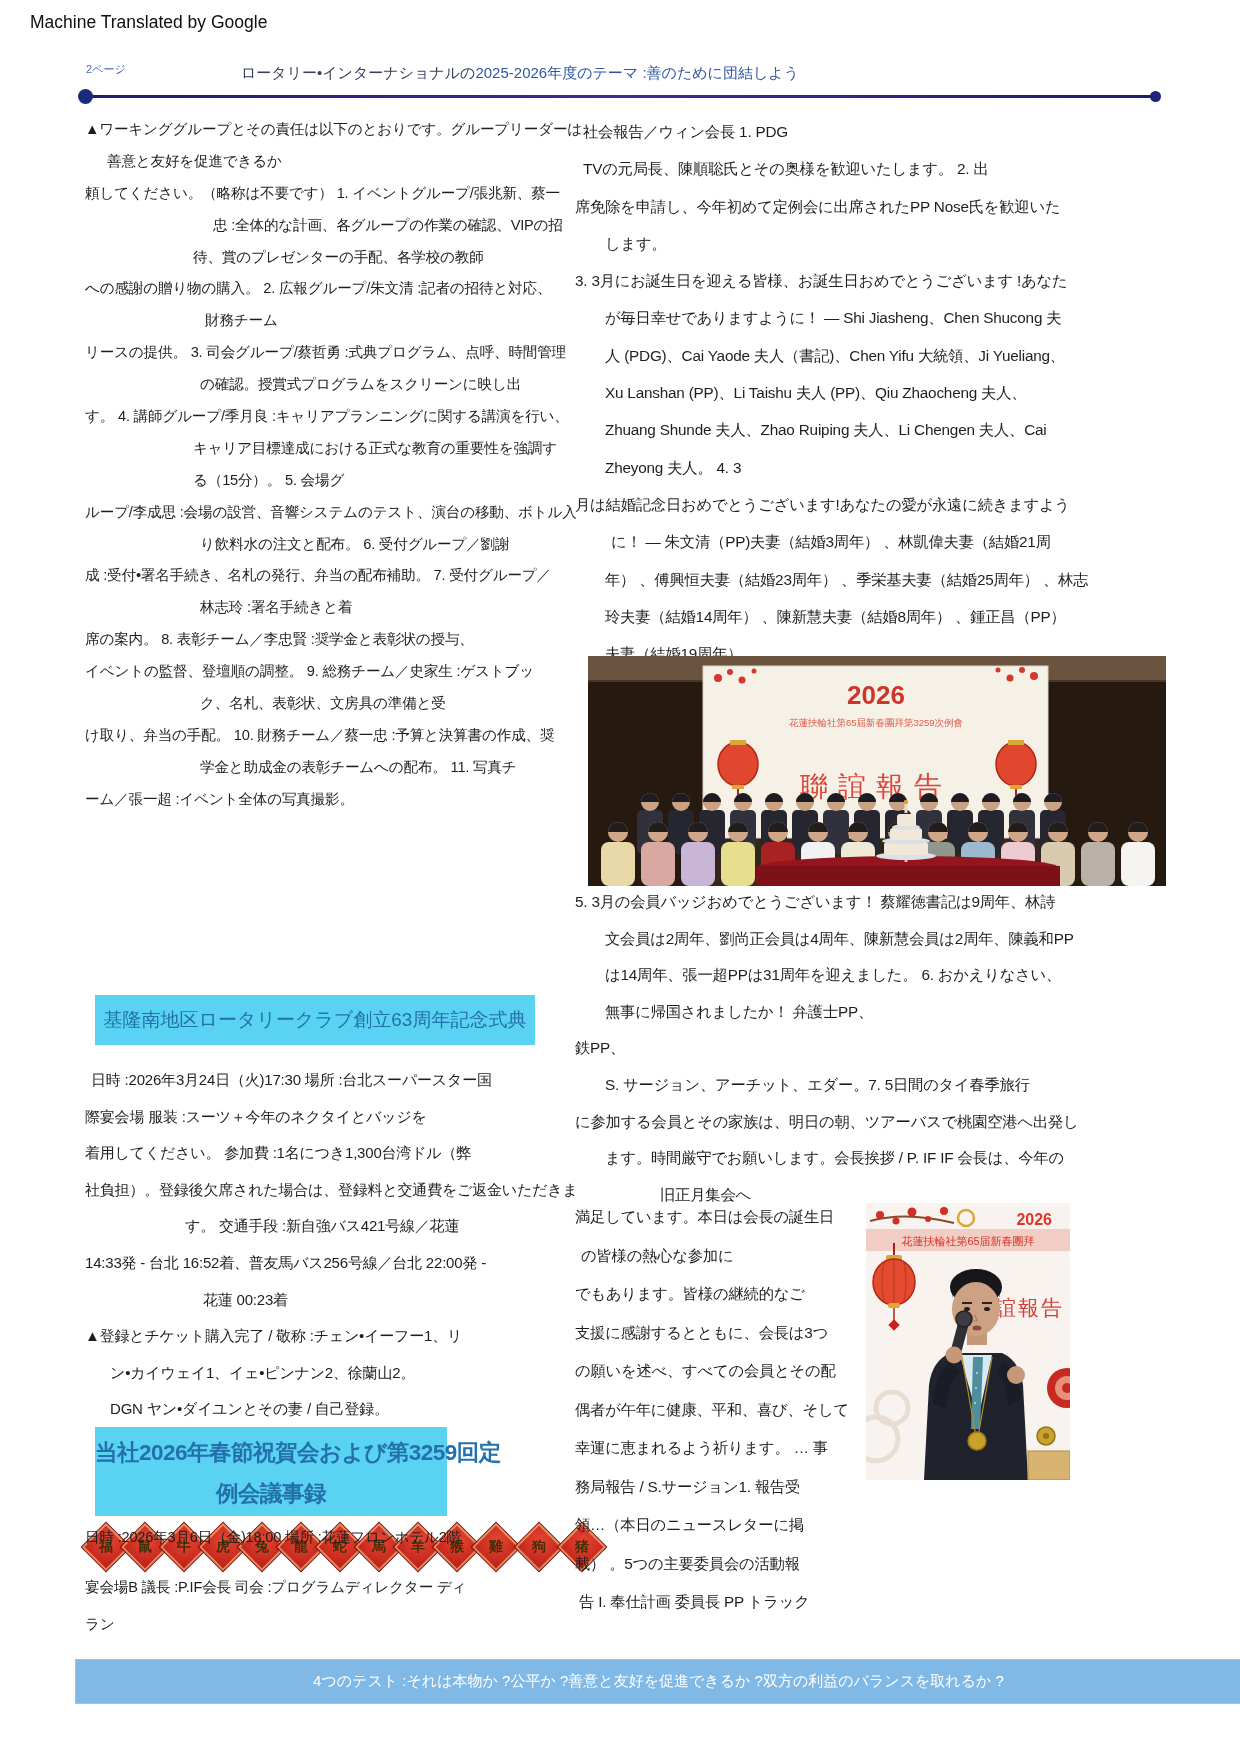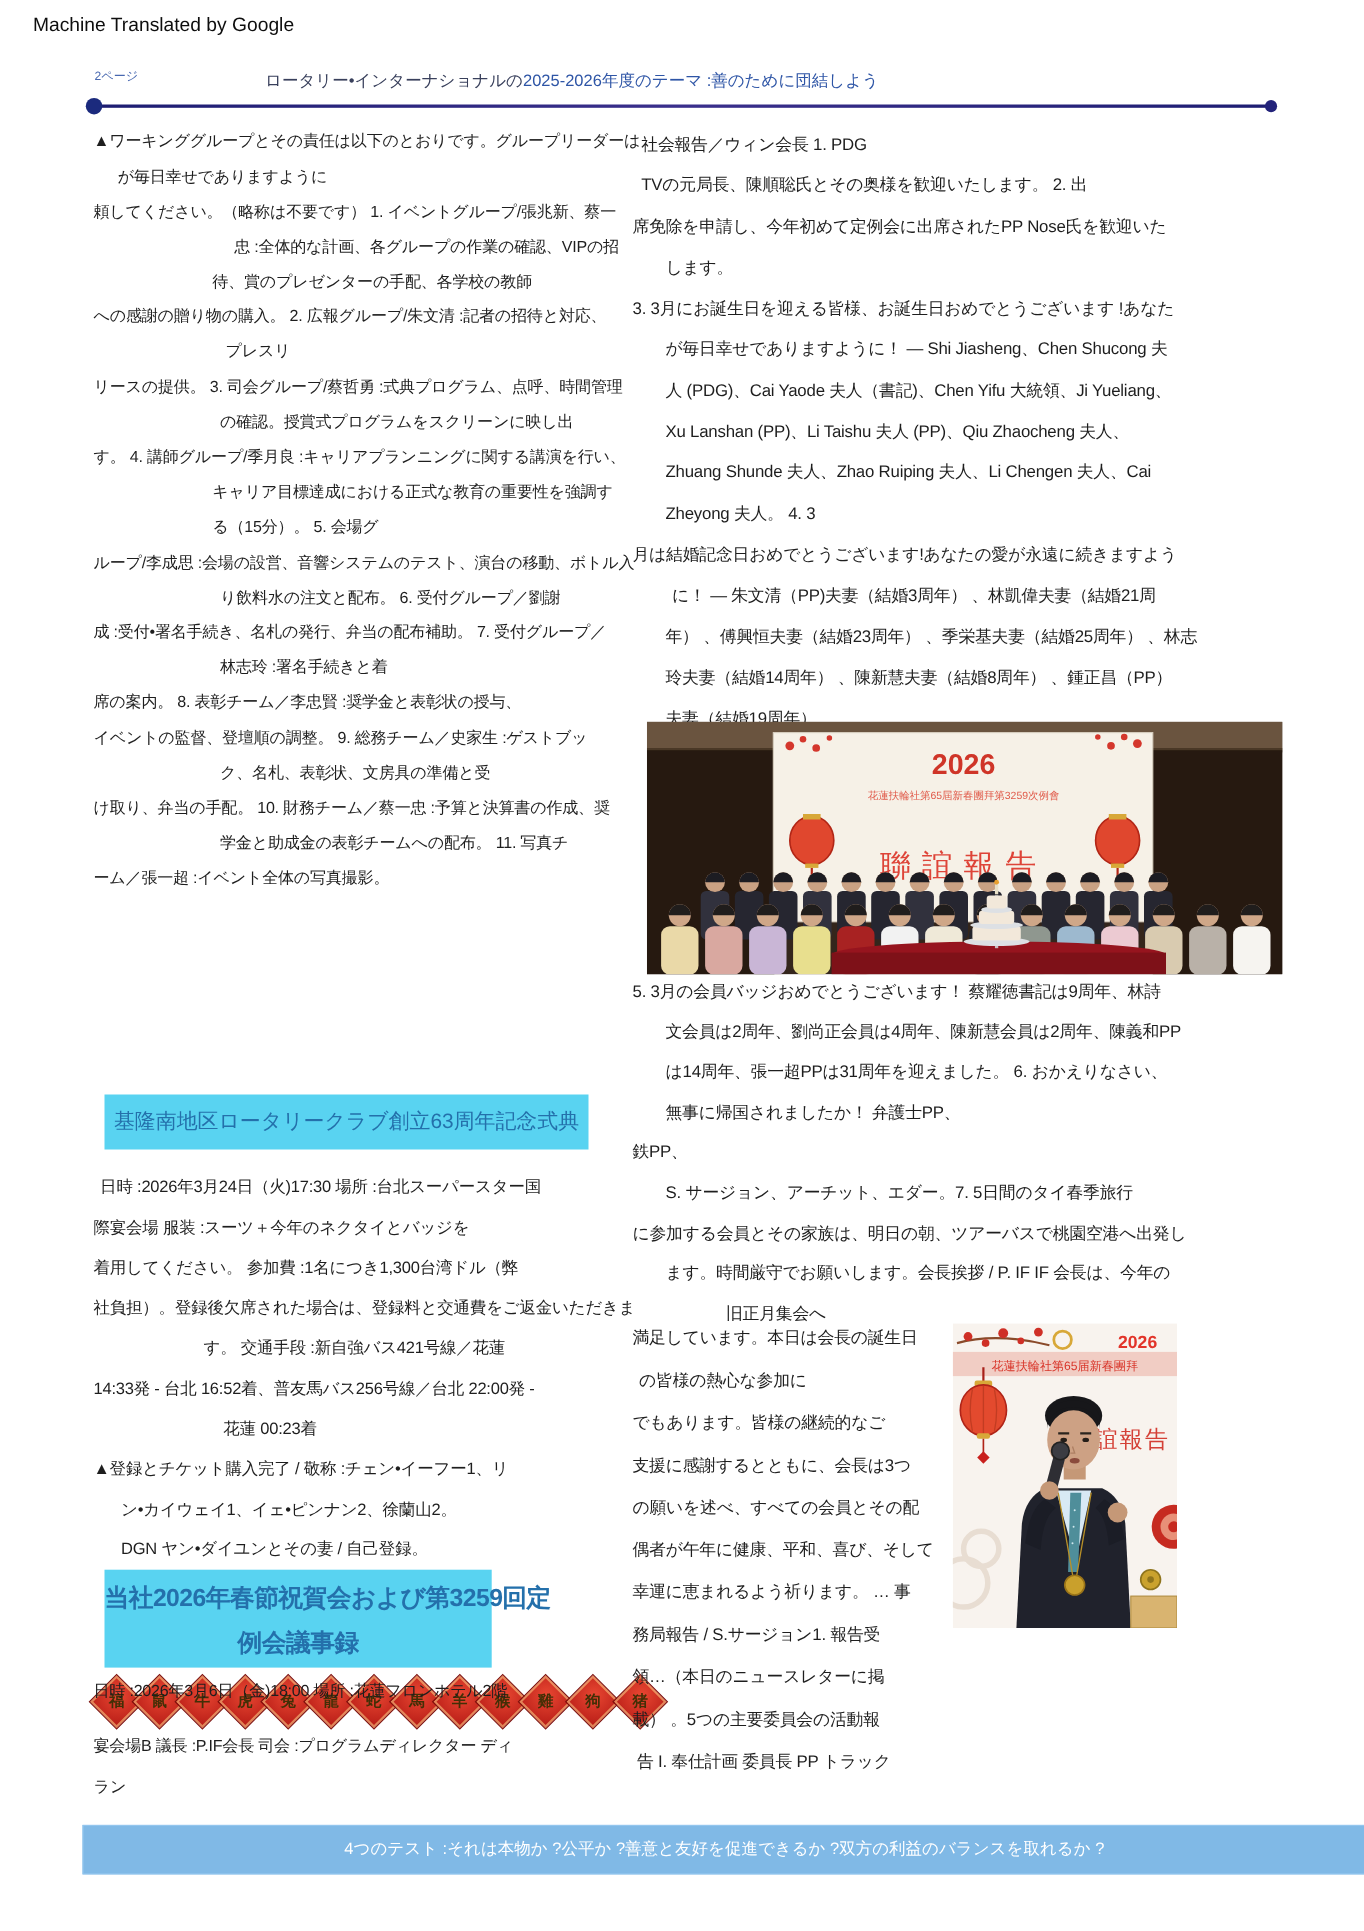--- a/index.html
+++ b/index.html
@@ -66,7 +66,7 @@
 
 <div class="abs col leftcol">
     <div class="ln">▲ワーキンググループとその責任は以下のとおりです。グループリーダーは</div>
-    <div class="ln" style="padding-left: 22px;">が毎日幸せでありますように</div>
+    <div class="ln" style="padding-left: 22px;">善意と友好を促進できるか</div>
     <div class="ln">頼してください。（略称は不要です） 1. イベントグループ/張兆新、蔡一</div>
     <div class="ln" style="padding-left: 128px;">忠 :全体的な計画、各グループの作業の確認、VIPの招</div>
     <div class="ln" style="padding-left: 108px;">待、賞のプレゼンターの手配、各学校の教師</div>

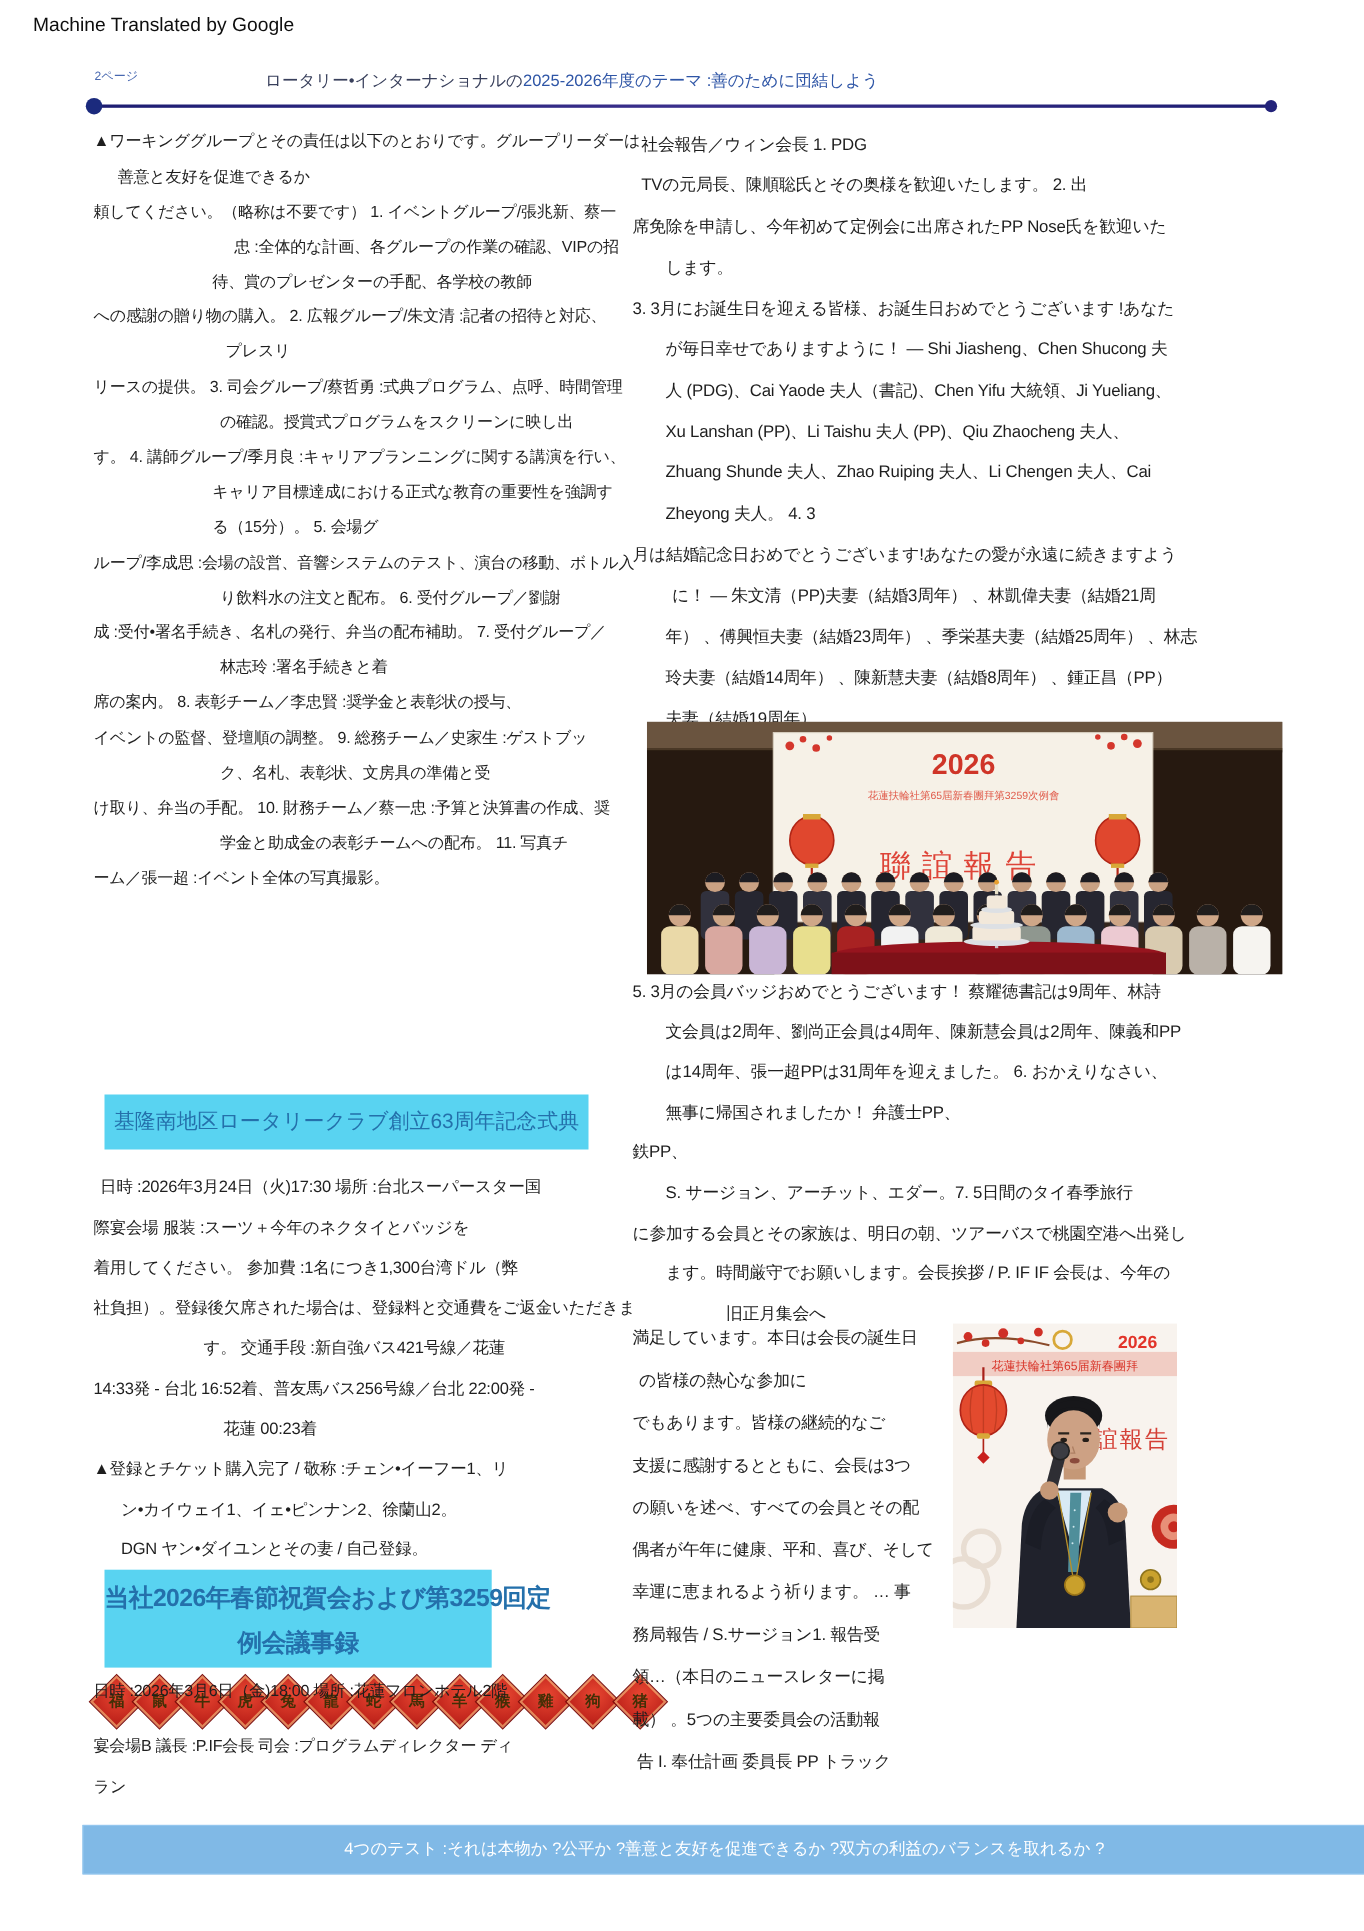--- a/index.html
+++ b/index.html
@@ -71,7 +71,7 @@
     <div class="ln" style="padding-left: 128px;">忠 :全体的な計画、各グループの作業の確認、VIPの招</div>
     <div class="ln" style="padding-left: 108px;">待、賞のプレゼンターの手配、各学校の教師</div>
     <div class="ln">への感謝の贈り物の購入。 2. 広報グループ/朱文清 :記者の招待と対応、</div>
-    <div class="ln" style="padding-left: 120px;">プレスリ</div>
+    <div class="ln" style="padding-left: 120px;">財務チーム</div>
     <div class="ln">リースの提供。 3. 司会グループ/蔡哲勇 :式典プログラム、点呼、時間管理</div>
     <div class="ln" style="padding-left: 115px;">の確認。授賞式プログラムをスクリーンに映し出</div>
     <div class="ln">す。 4. 講師グループ/季月良 :キャリアプランニングに関する講演を行い、</div>

